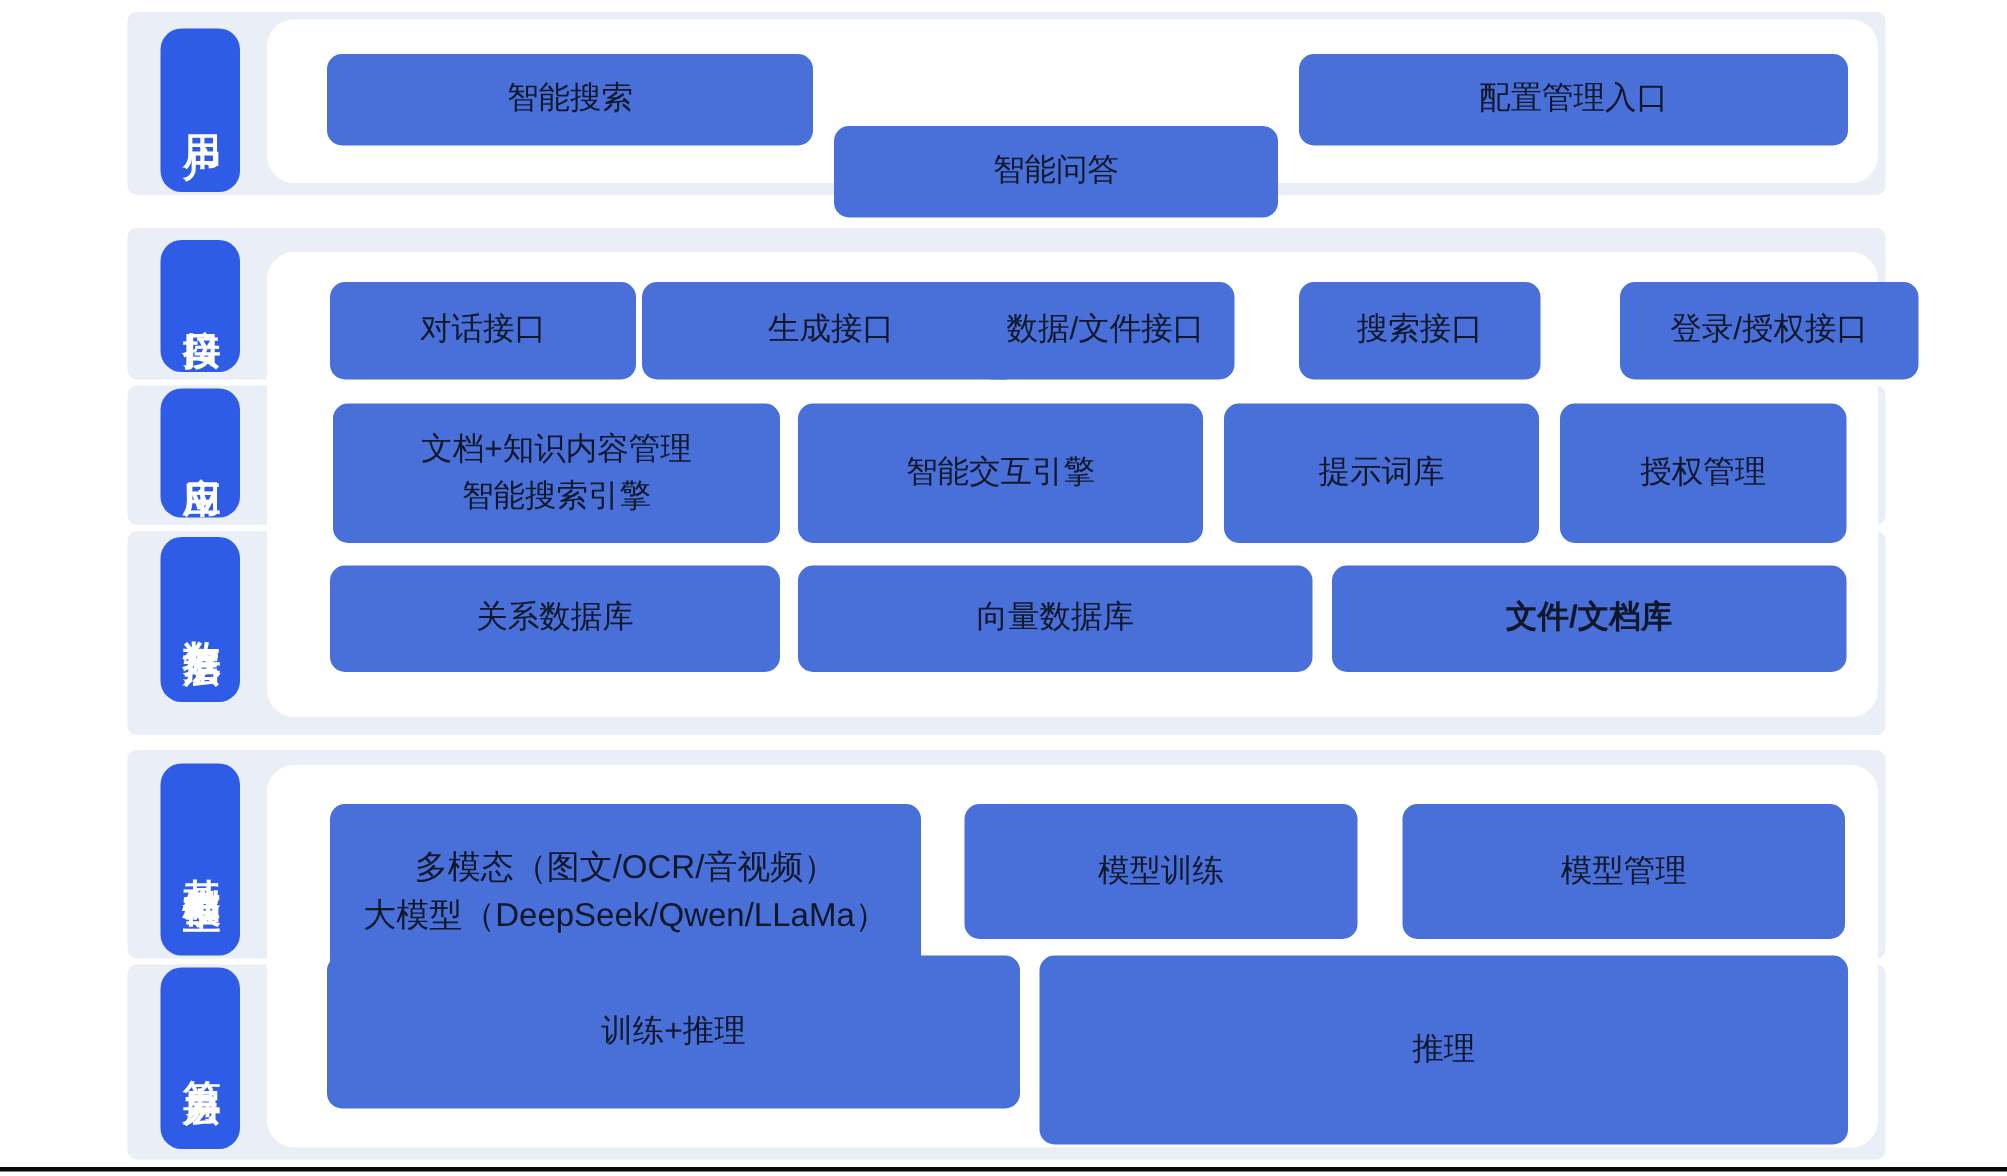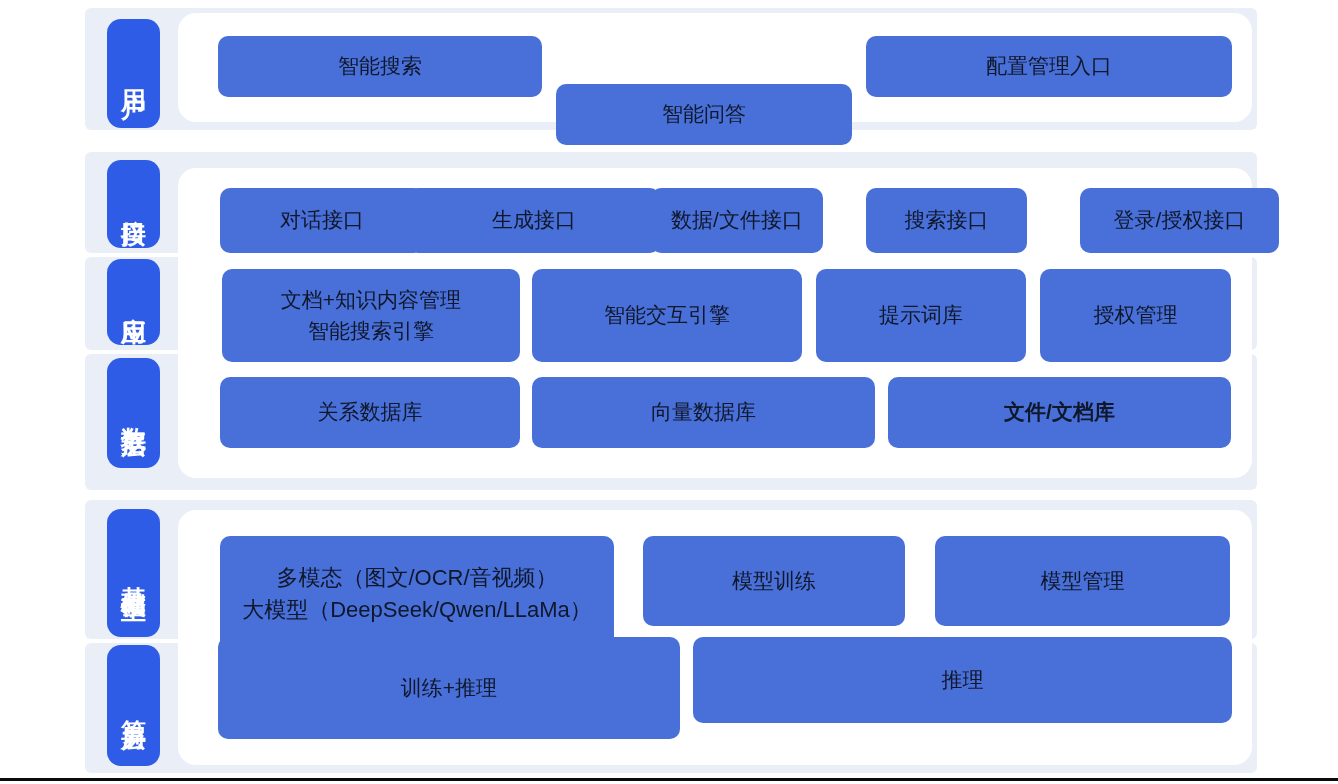--- a/index.html
+++ b/index.html
@@ -107,7 +107,7 @@
   <div class="node" style="top:36px; left:866px; width:366px; height:61px;">配置管理入口</div>
 
   <div class="node" style="top:188px; left:220px; width:204px; height:65px;">对话接口</div>
-  <div class="node" style="top:188px; left:408px; width:252px; height:65px;">生成接口</div>
+  <div class="node" style="top:188px; left:428px; width:252px; height:65px;">生成接口</div>
   <div class="node" style="top:188px; left:651px; width:172px; height:65px;">数据/文件接口</div>
   <div class="node" style="top:188px; left:866px; width:161px; height:65px;">搜索接口</div>
   <div class="node" style="top:188px; left:1032px; width:199px; height:65px;margin-left:48px;">登录/授权接口</div>

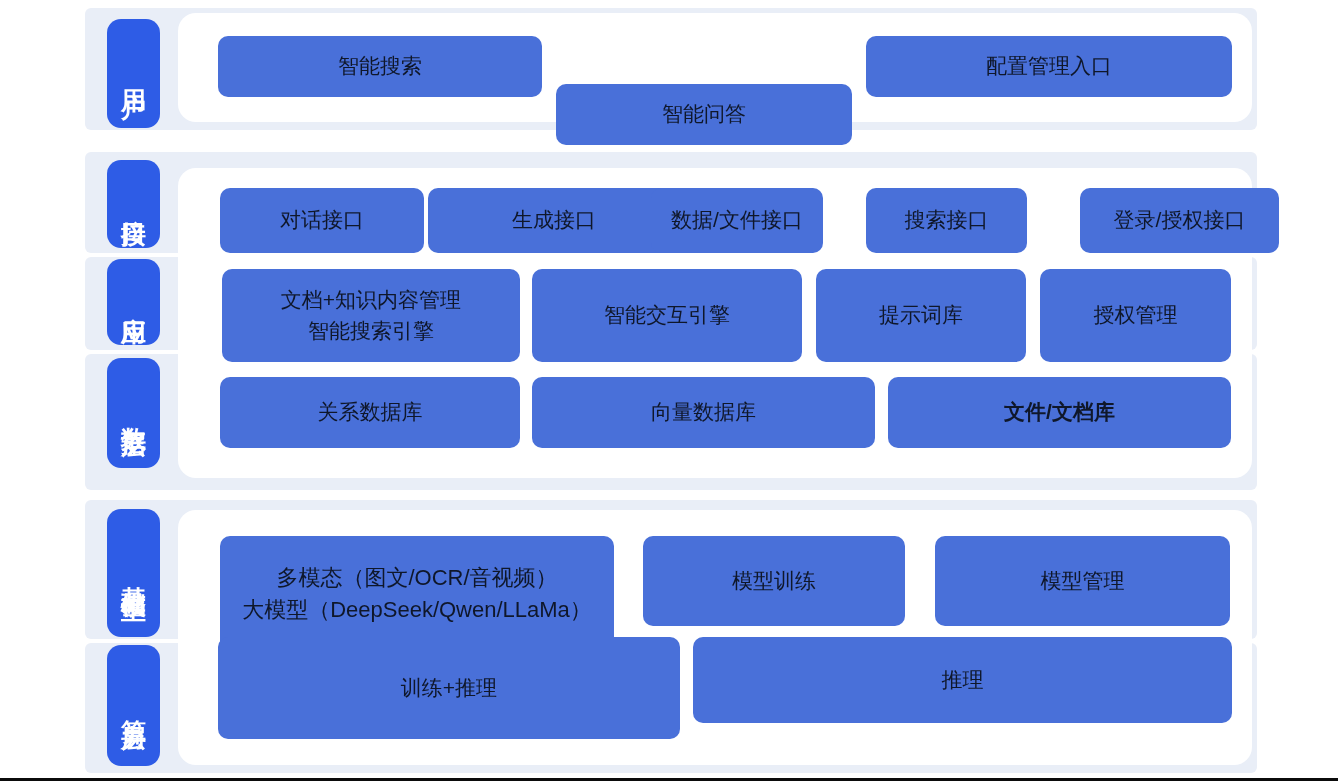--- a/index.html
+++ b/index.html
@@ -128,7 +128,7 @@
   <div class="node" style="top:536px; left:935px; width:295px; height:90px;">模型管理</div>
 
   <div class="node" style="top:637px; left:218px; width:462px; height:102px;">训练+推理</div>
-  <div class="node" style="top:637px; left:693px; width:539px; height:86px;">推理</div>
+  <div class="node" style="top:637px; left:693px; width:539px; height:126px;">推理</div>
 
   <div class="bottom-line"></div>
 </div>

